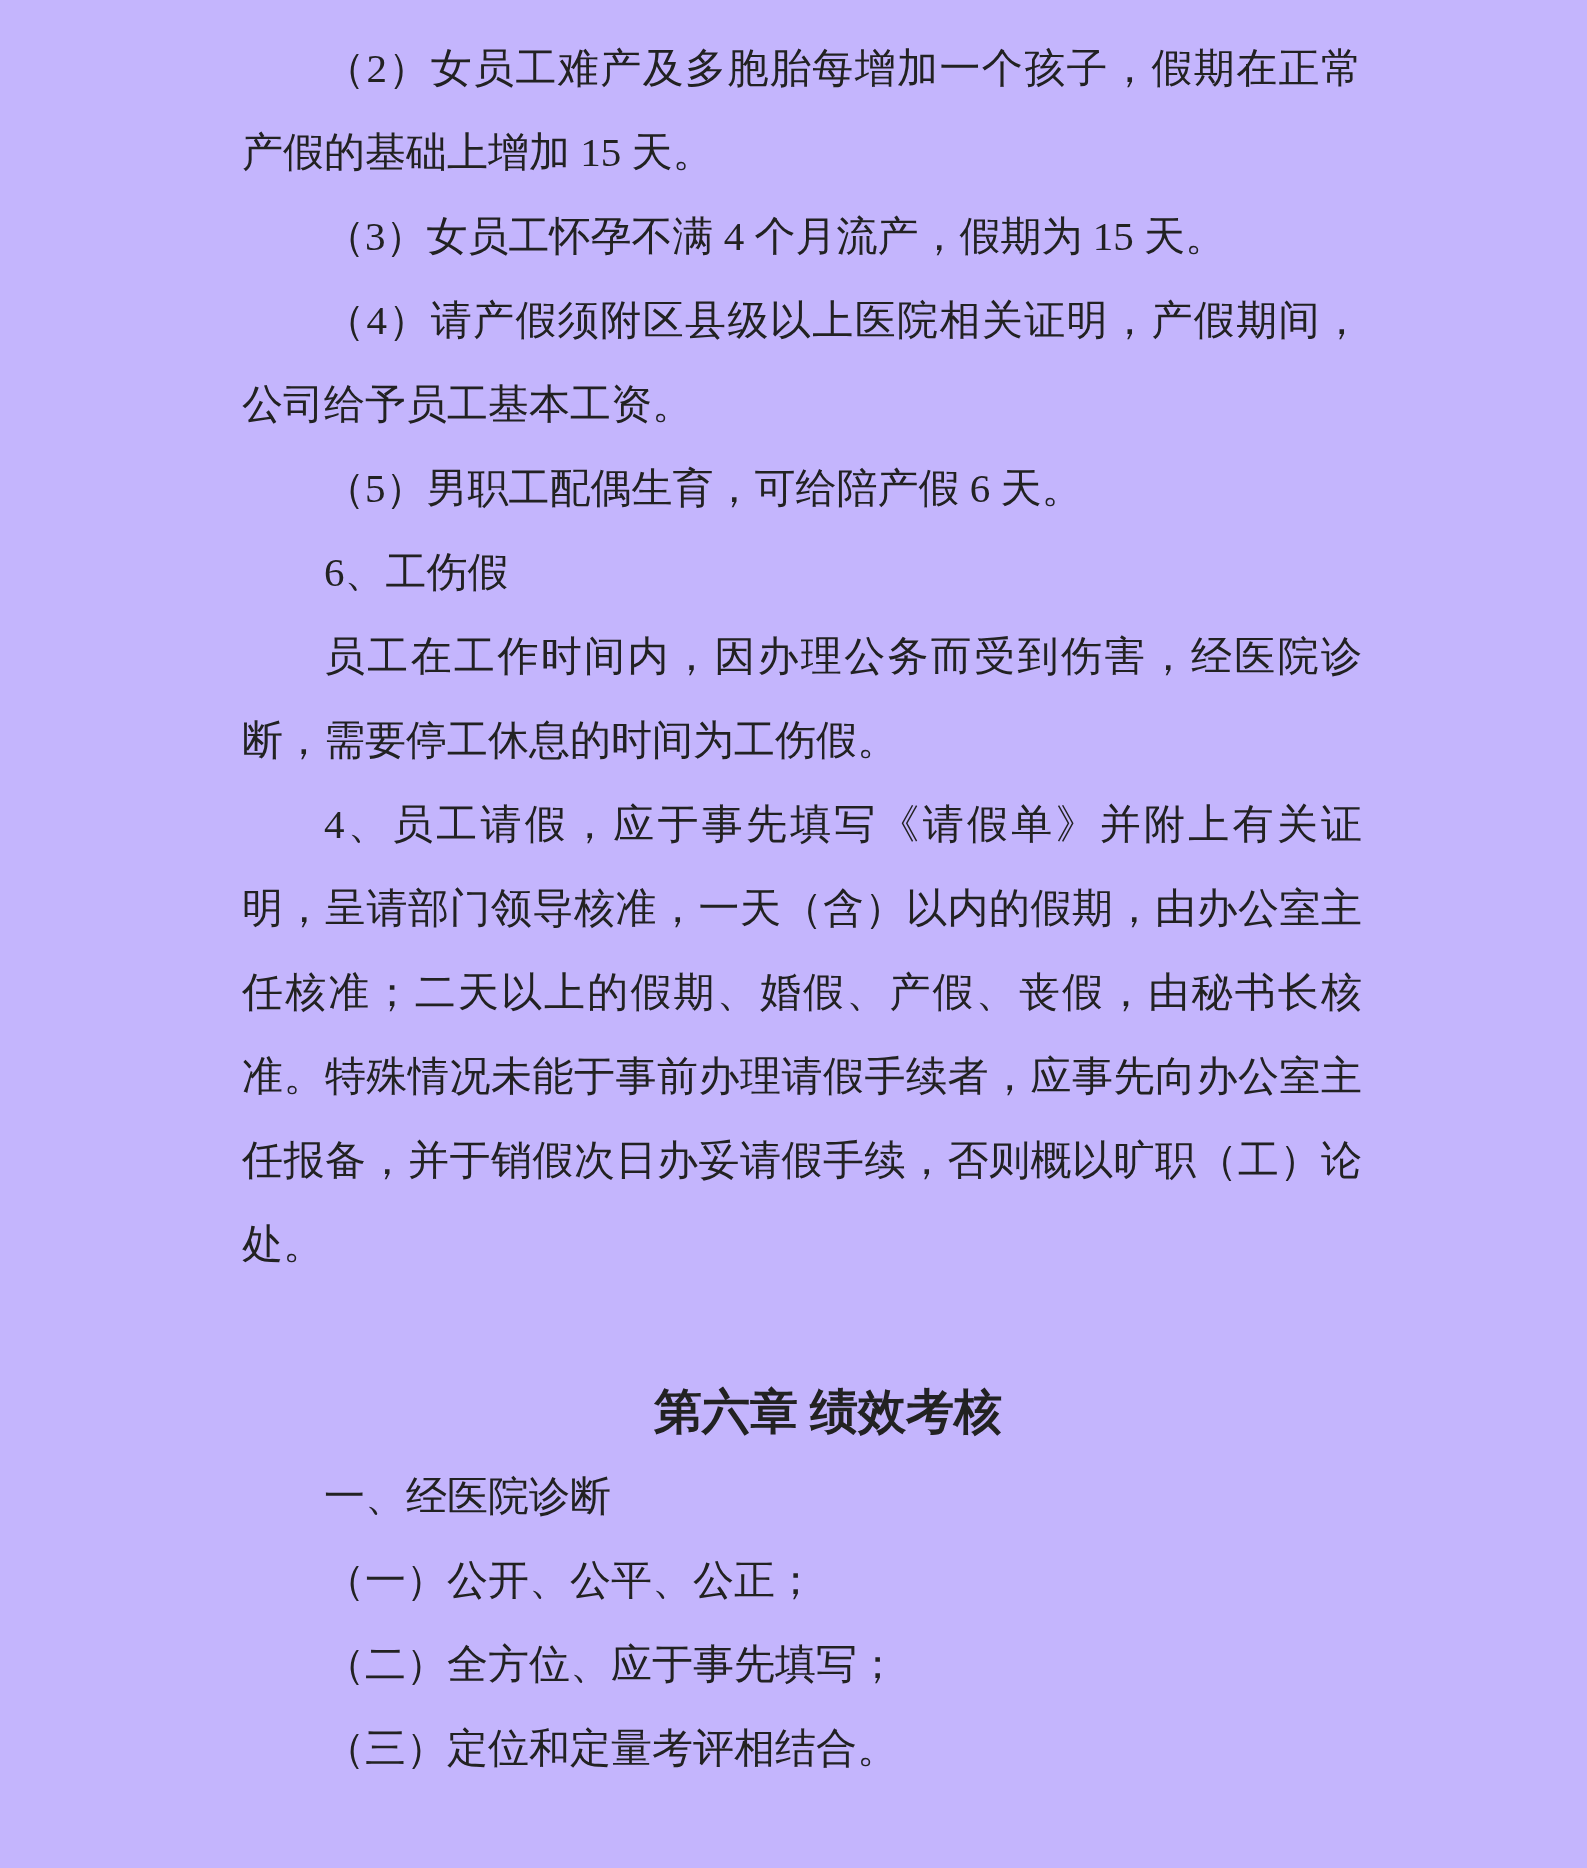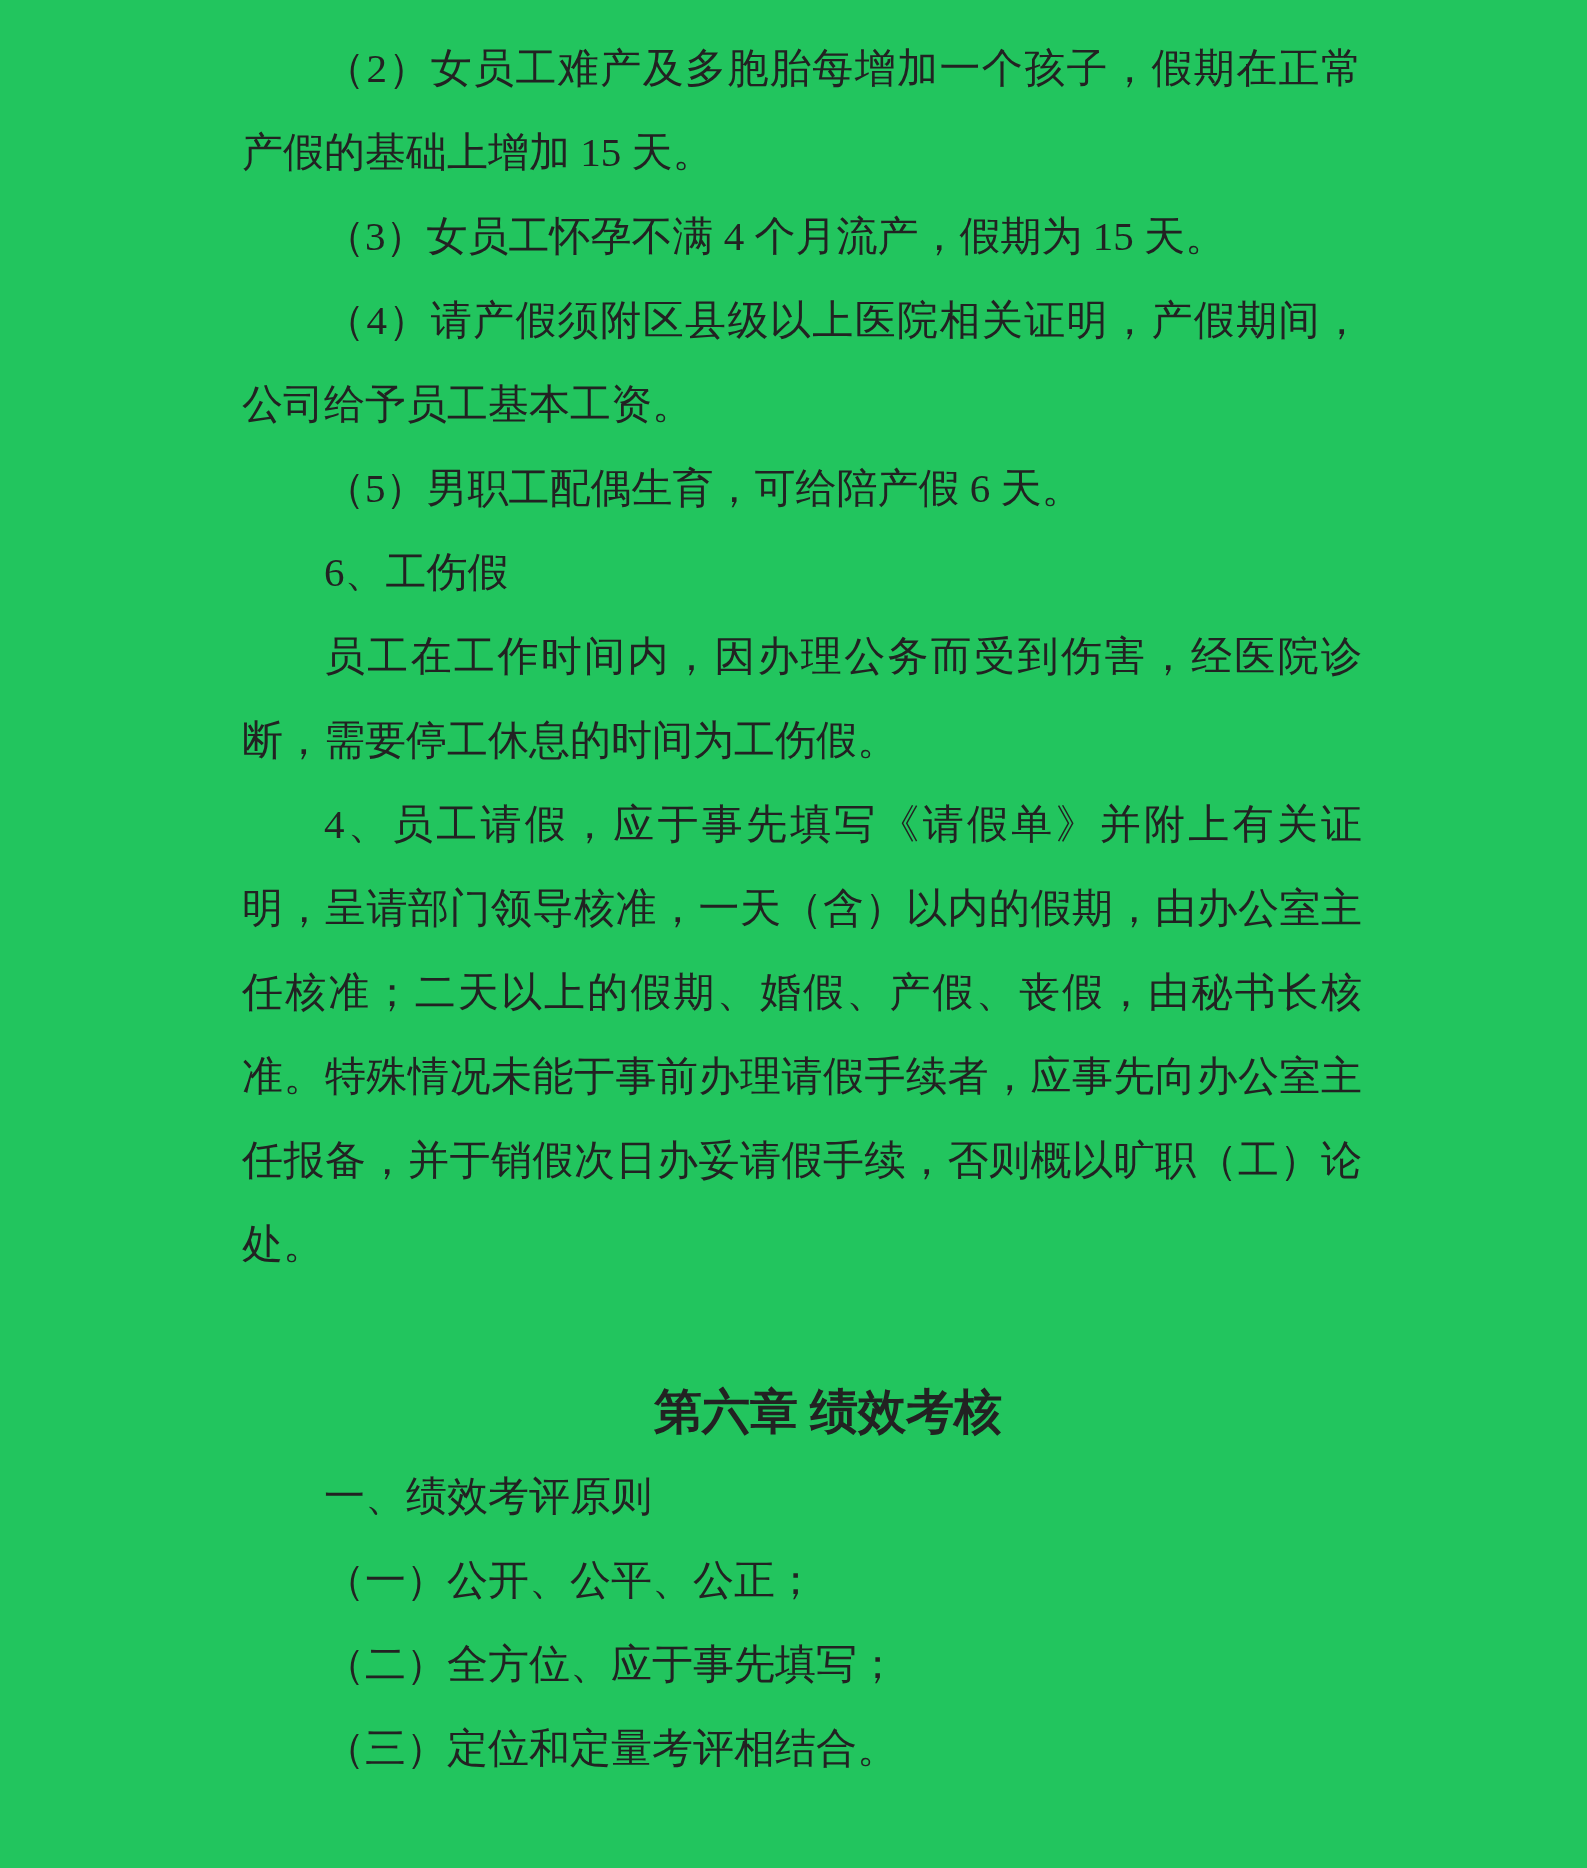--- a/index.html
+++ b/index.html
@@ -16,7 +16,7 @@
     height: 1868px;
     padding: 26px 225px 0 242px;
     color: #222222;
-    background: #22c55e;
+    background: #c4b5fd;
   }
   .para {
     margin: 0;

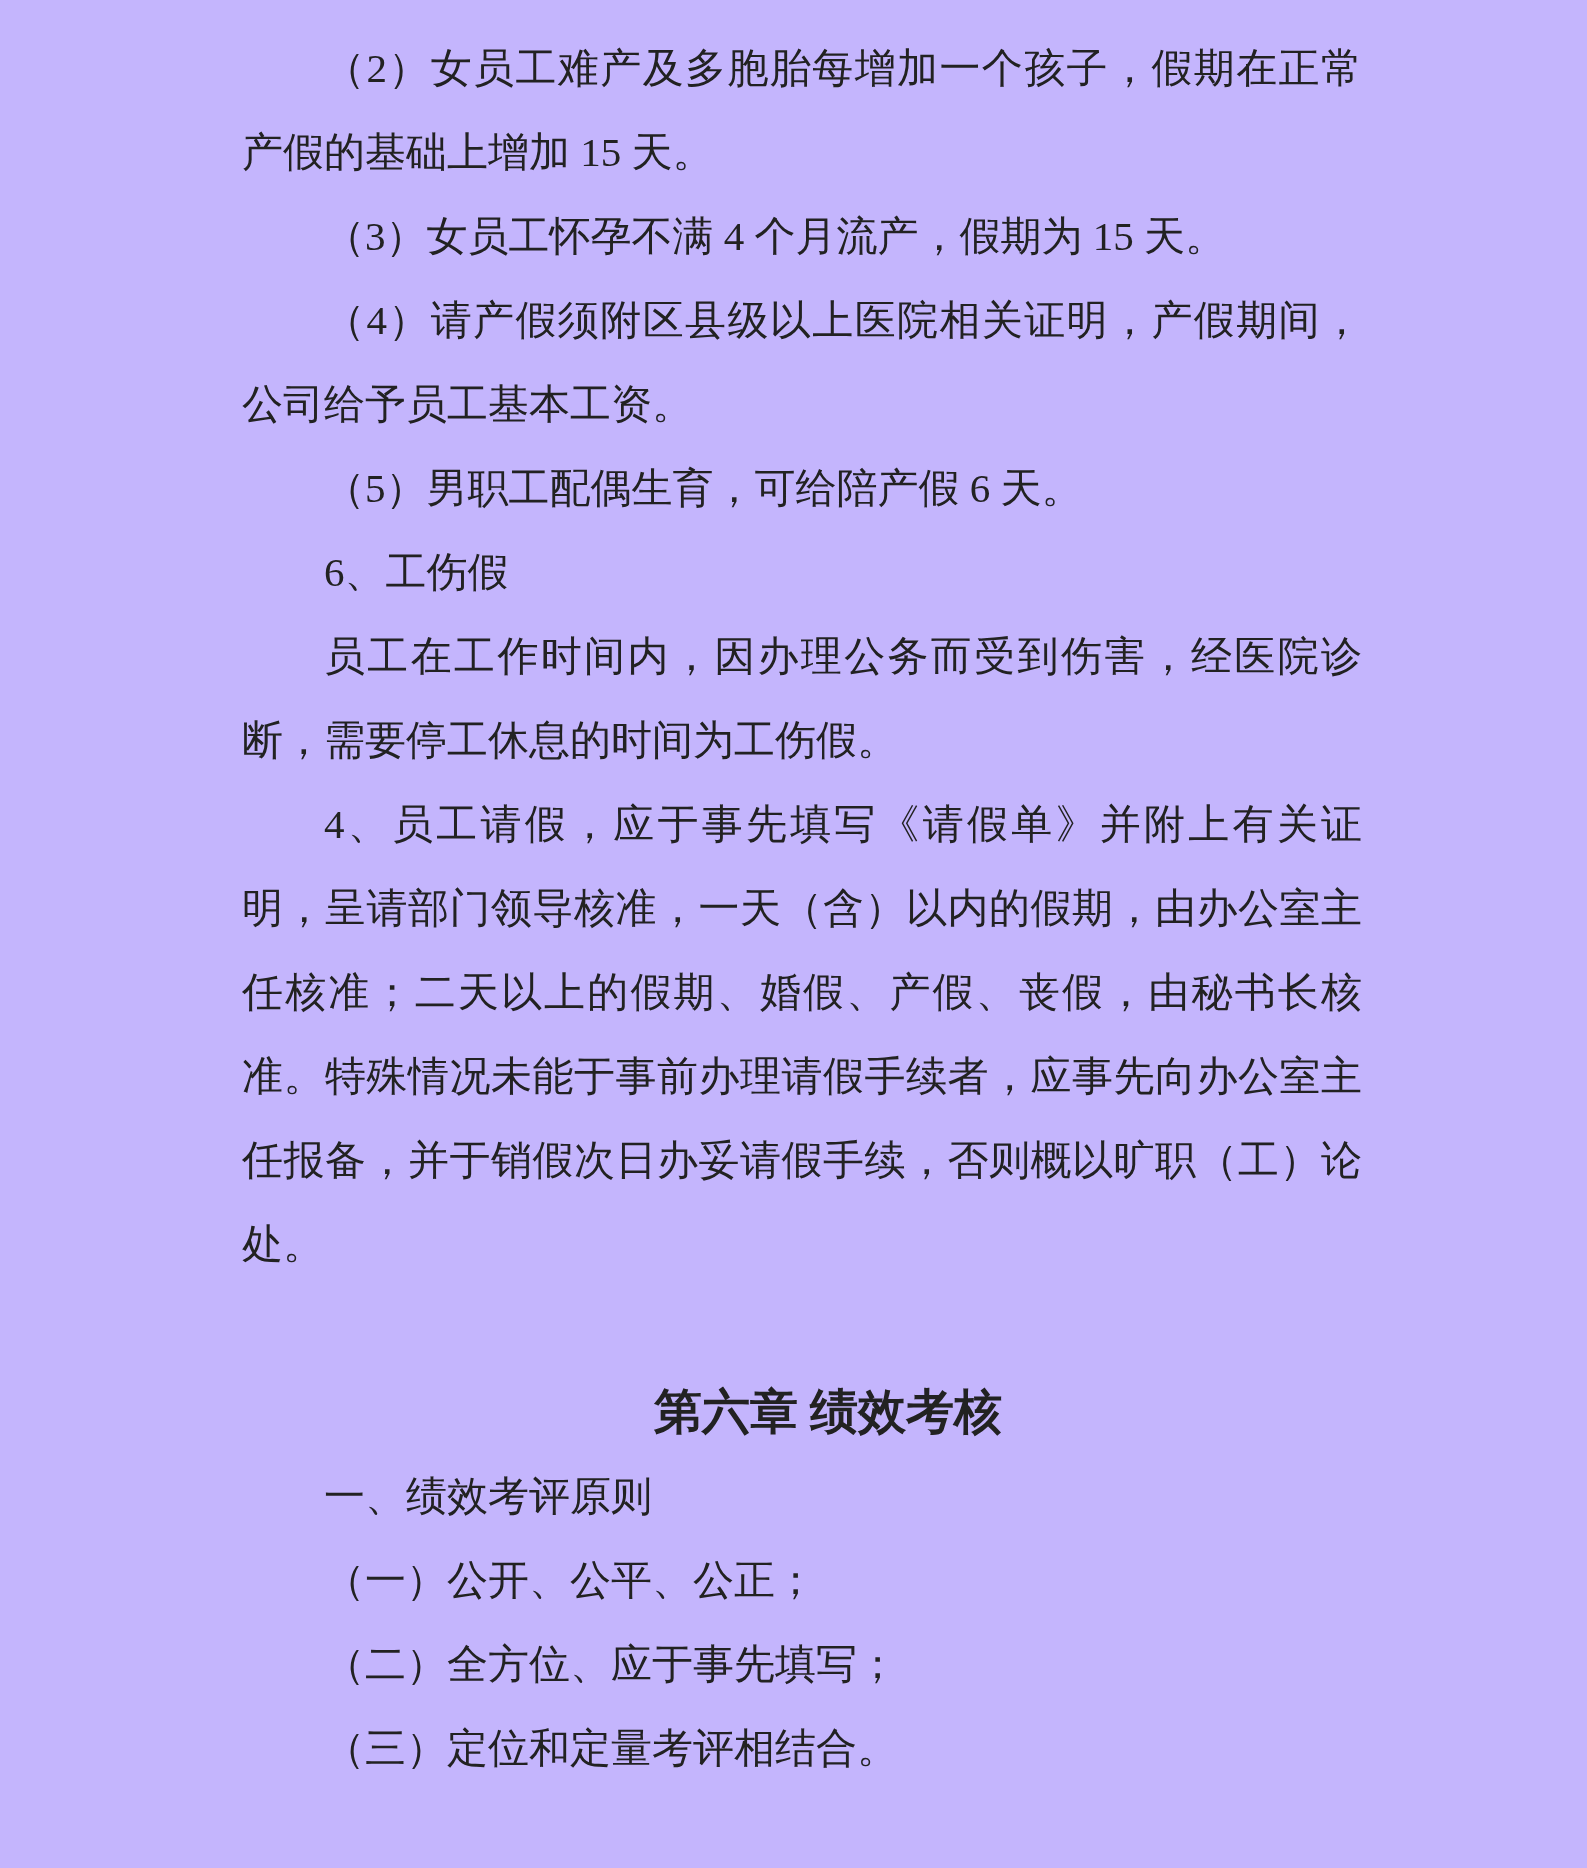--- a/index.html
+++ b/index.html
@@ -60,7 +60,7 @@
 
   <h2 class="chapter">第六章 绩效考核</h2>
 
-  <p class="para">一、绩效考评原则</p>
+  <p class="para">一、经医院诊断</p>
 
   <p class="para">（一）公开、公平、公正；</p>
 

